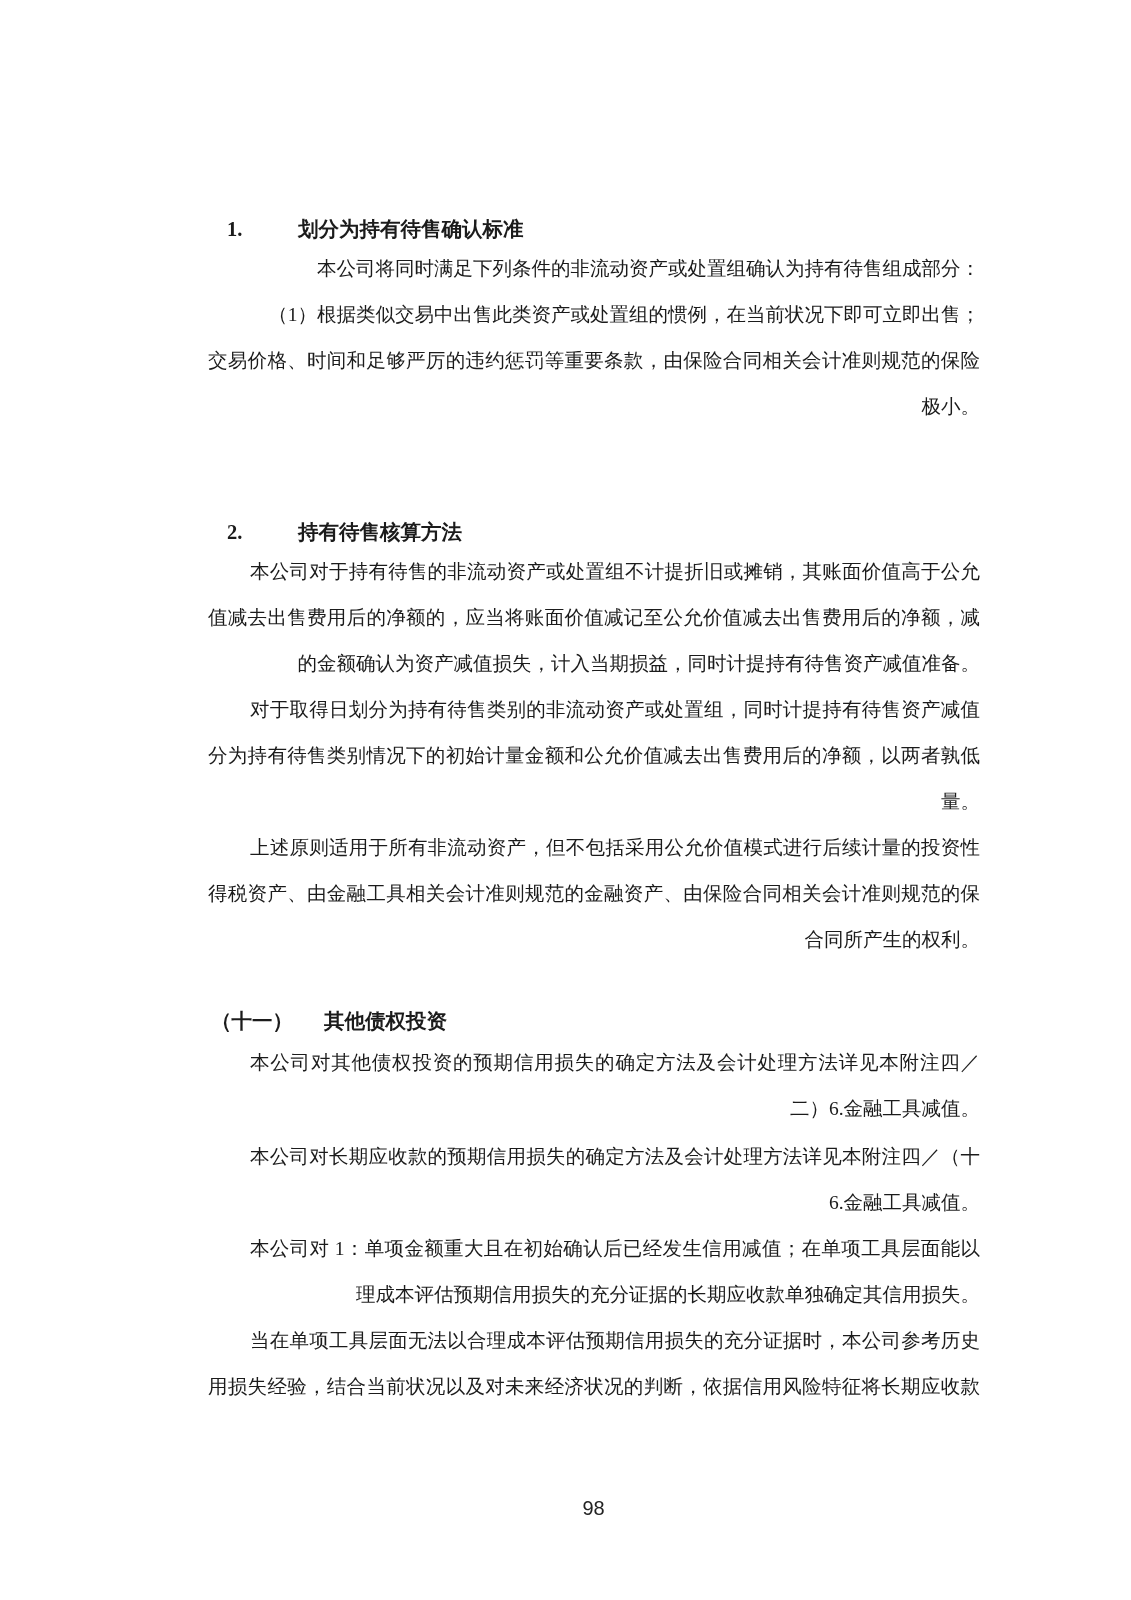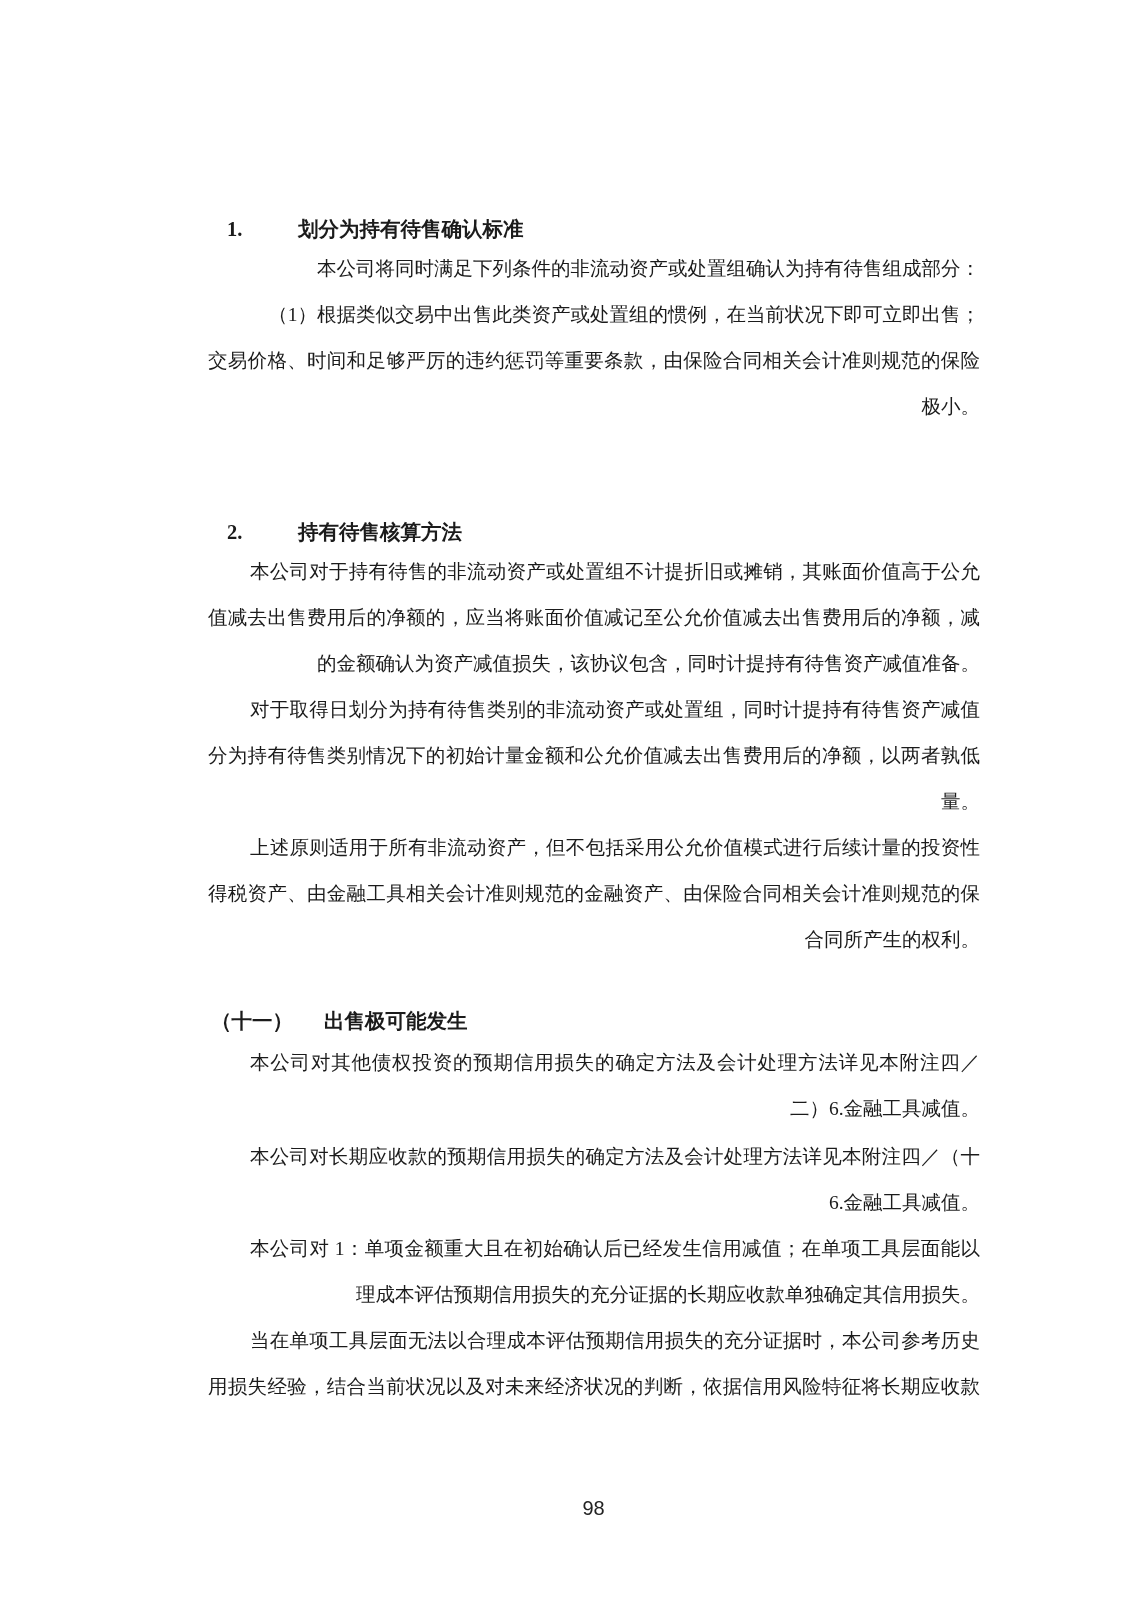--- a/index.html
+++ b/index.html
@@ -103,7 +103,7 @@
     <div class="para" id="blk6">
       <div class="line first j">本公司对于持有待售的非流动资产或处置组不计提折旧或摊销，其账面价值高于公允价</div>
       <div class="line j">值减去出售费用后的净额的，应当将账面价值减记至公允价值减去出售费用后的净额，减记</div>
-      <div class="line">的金额确认为资产减值损失，该协议包含，同时计提持有待售资产减值准备。</div>
+      <div class="line">的金额确认为资产减值损失，计入当期损益，同时计提持有待售资产减值准备。</div>
     </div>
 
     <div class="para" id="blk7">

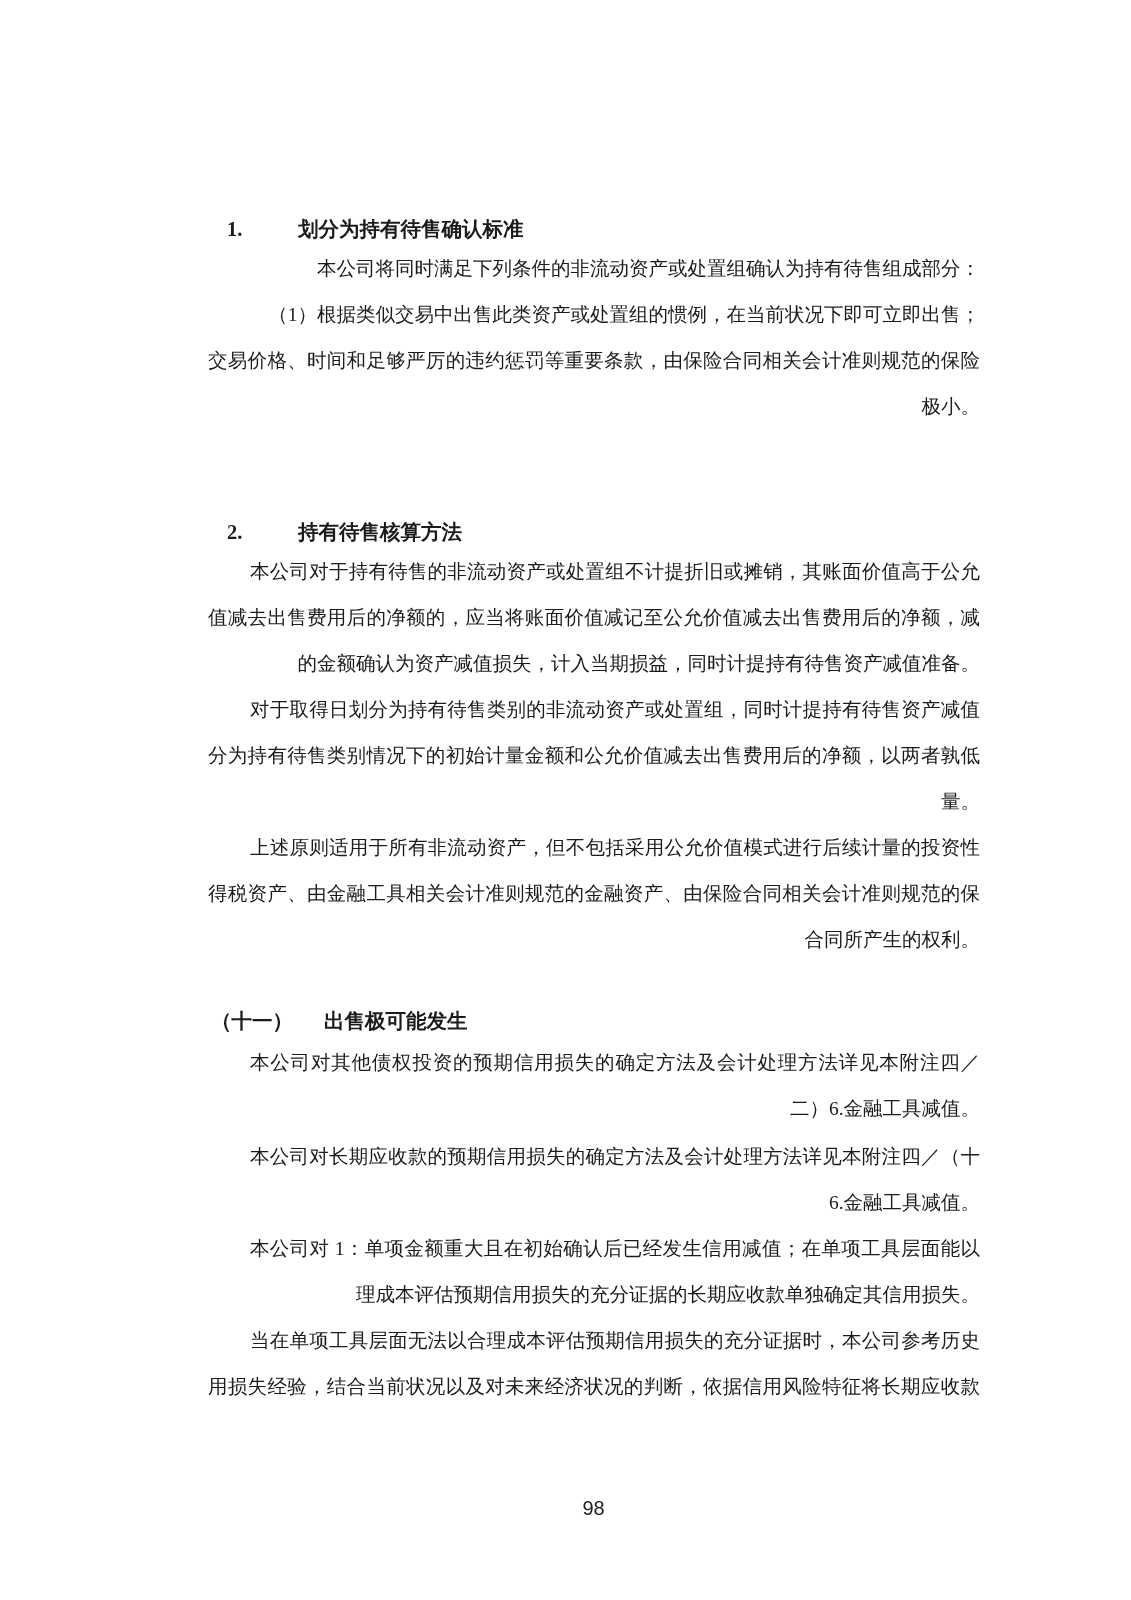--- a/index.html
+++ b/index.html
@@ -118,7 +118,7 @@
       <div class="line">合同所产生的权利。</div>
     </div>
 
-    <h3 class="h-sec" id="blk9"><span class="num">（十一）</span><span>出售极可能发生</span></h3>
+    <h3 class="h-sec" id="blk9"><span class="num">（十一）</span><span>其他债权投资</span></h3>
 
     <div class="para" id="blk10">
       <div class="line first j">本公司对其他债权投资的预期信用损失的确定方法及会计处理方法详见本附注四／（十</div>

